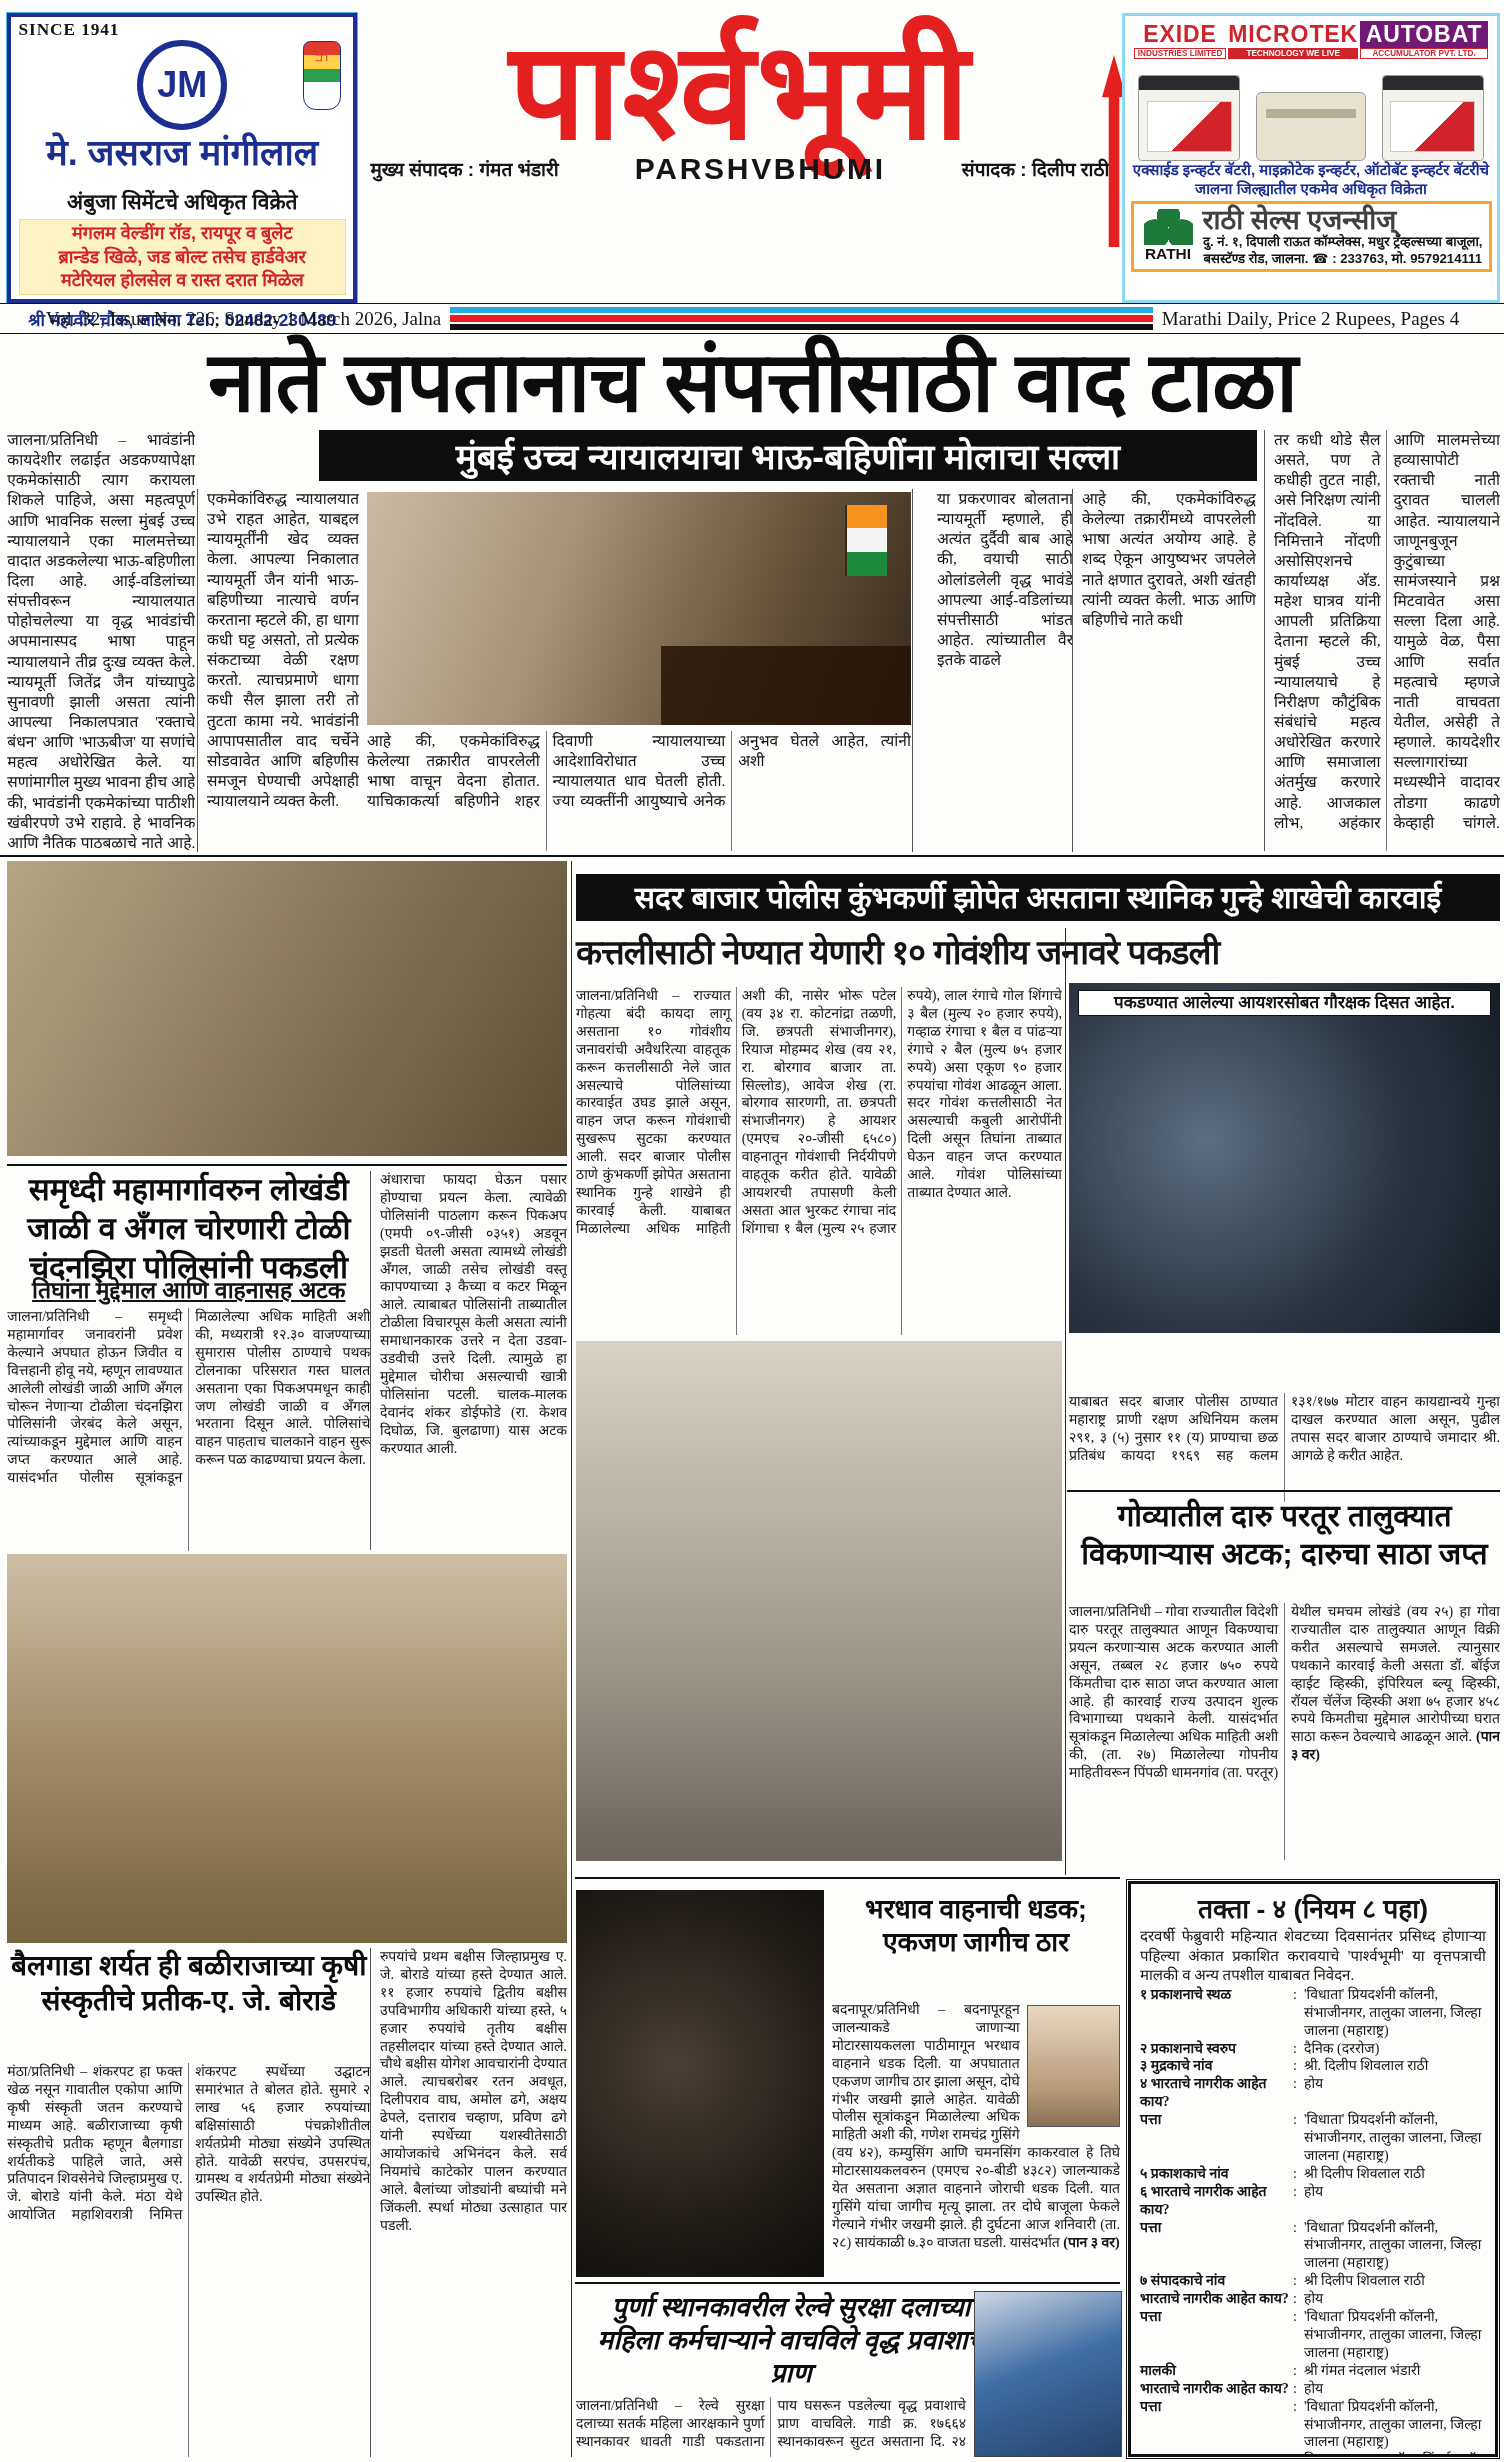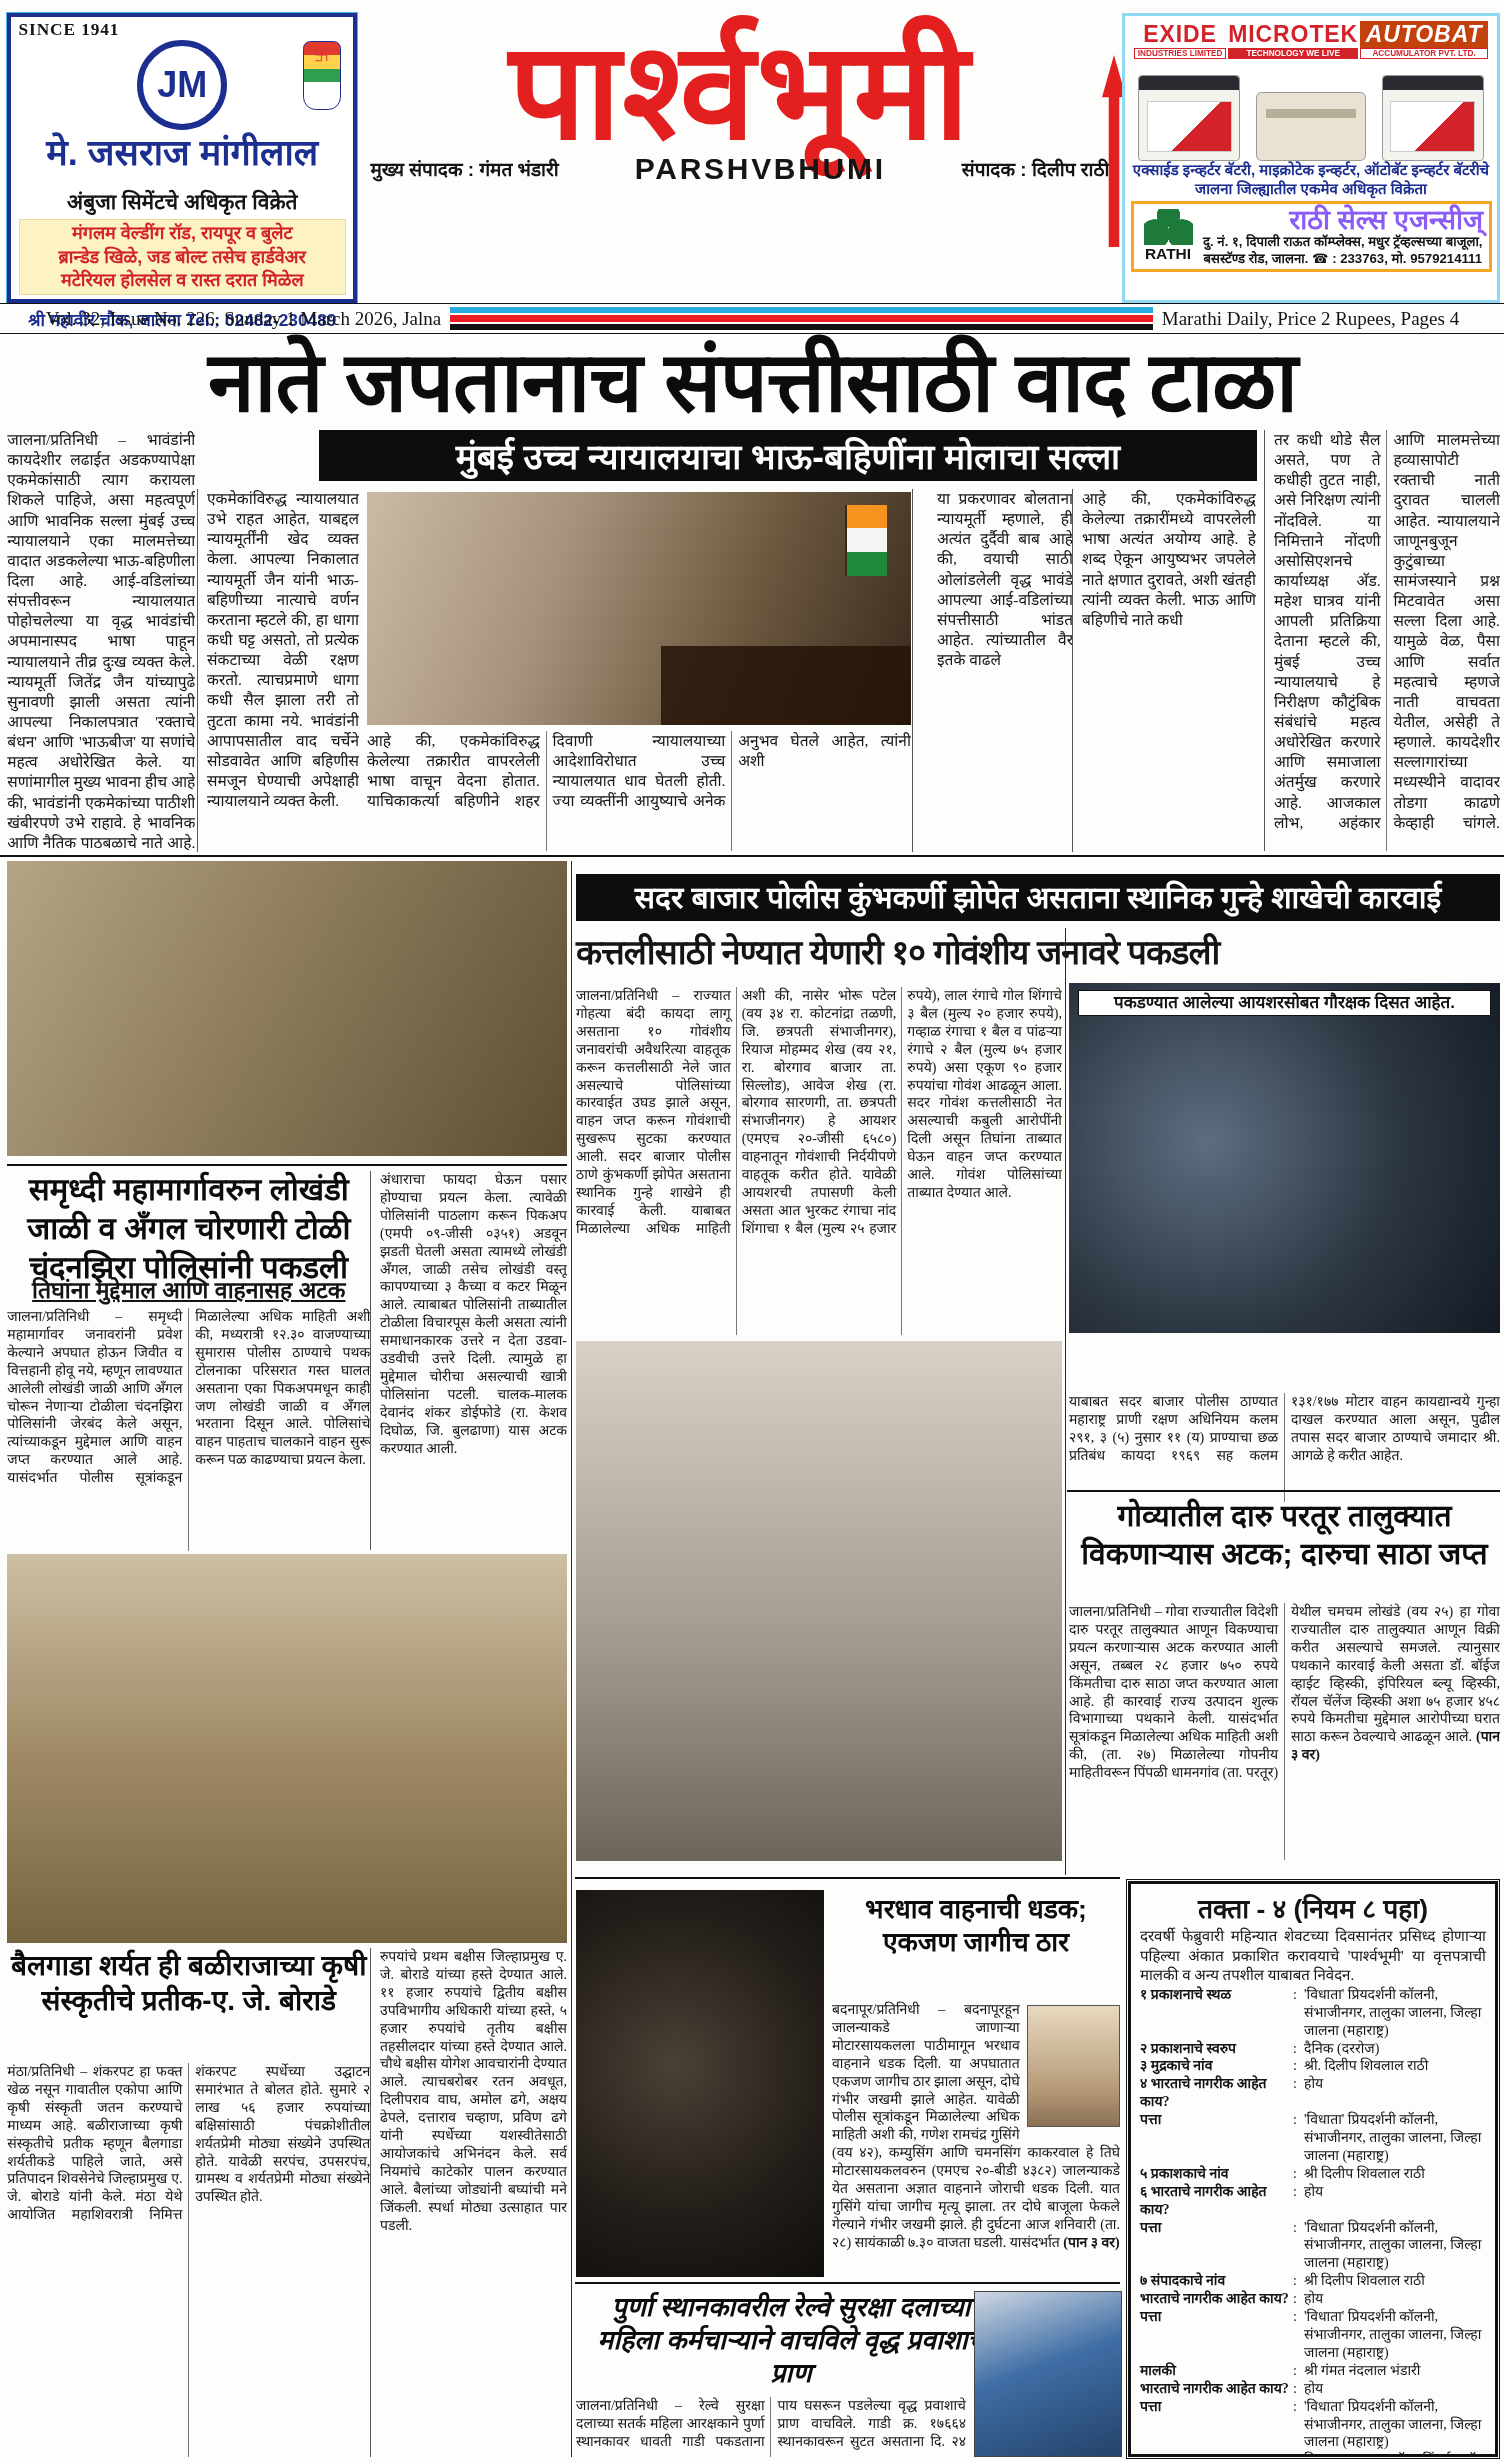--- a/index.html
+++ b/index.html
@@ -147,7 +147,7 @@
         <div class="b2w">TECHNOLOGY WE LIVE</div>
       </span>
       <span class="brand">
-        <div class="b1" style="background:#c2410c;color:#fff;padding:0 5.5px;font-style:italic;">AUTOBAT</div>
+        <div class="b1" style="background:#701a75;color:#fff;padding:0 5.5px;">AUTOBAT</div>
         <div class="b2">ACCUMULATOR PVT. LTD.</div>
       </span>
     </div>

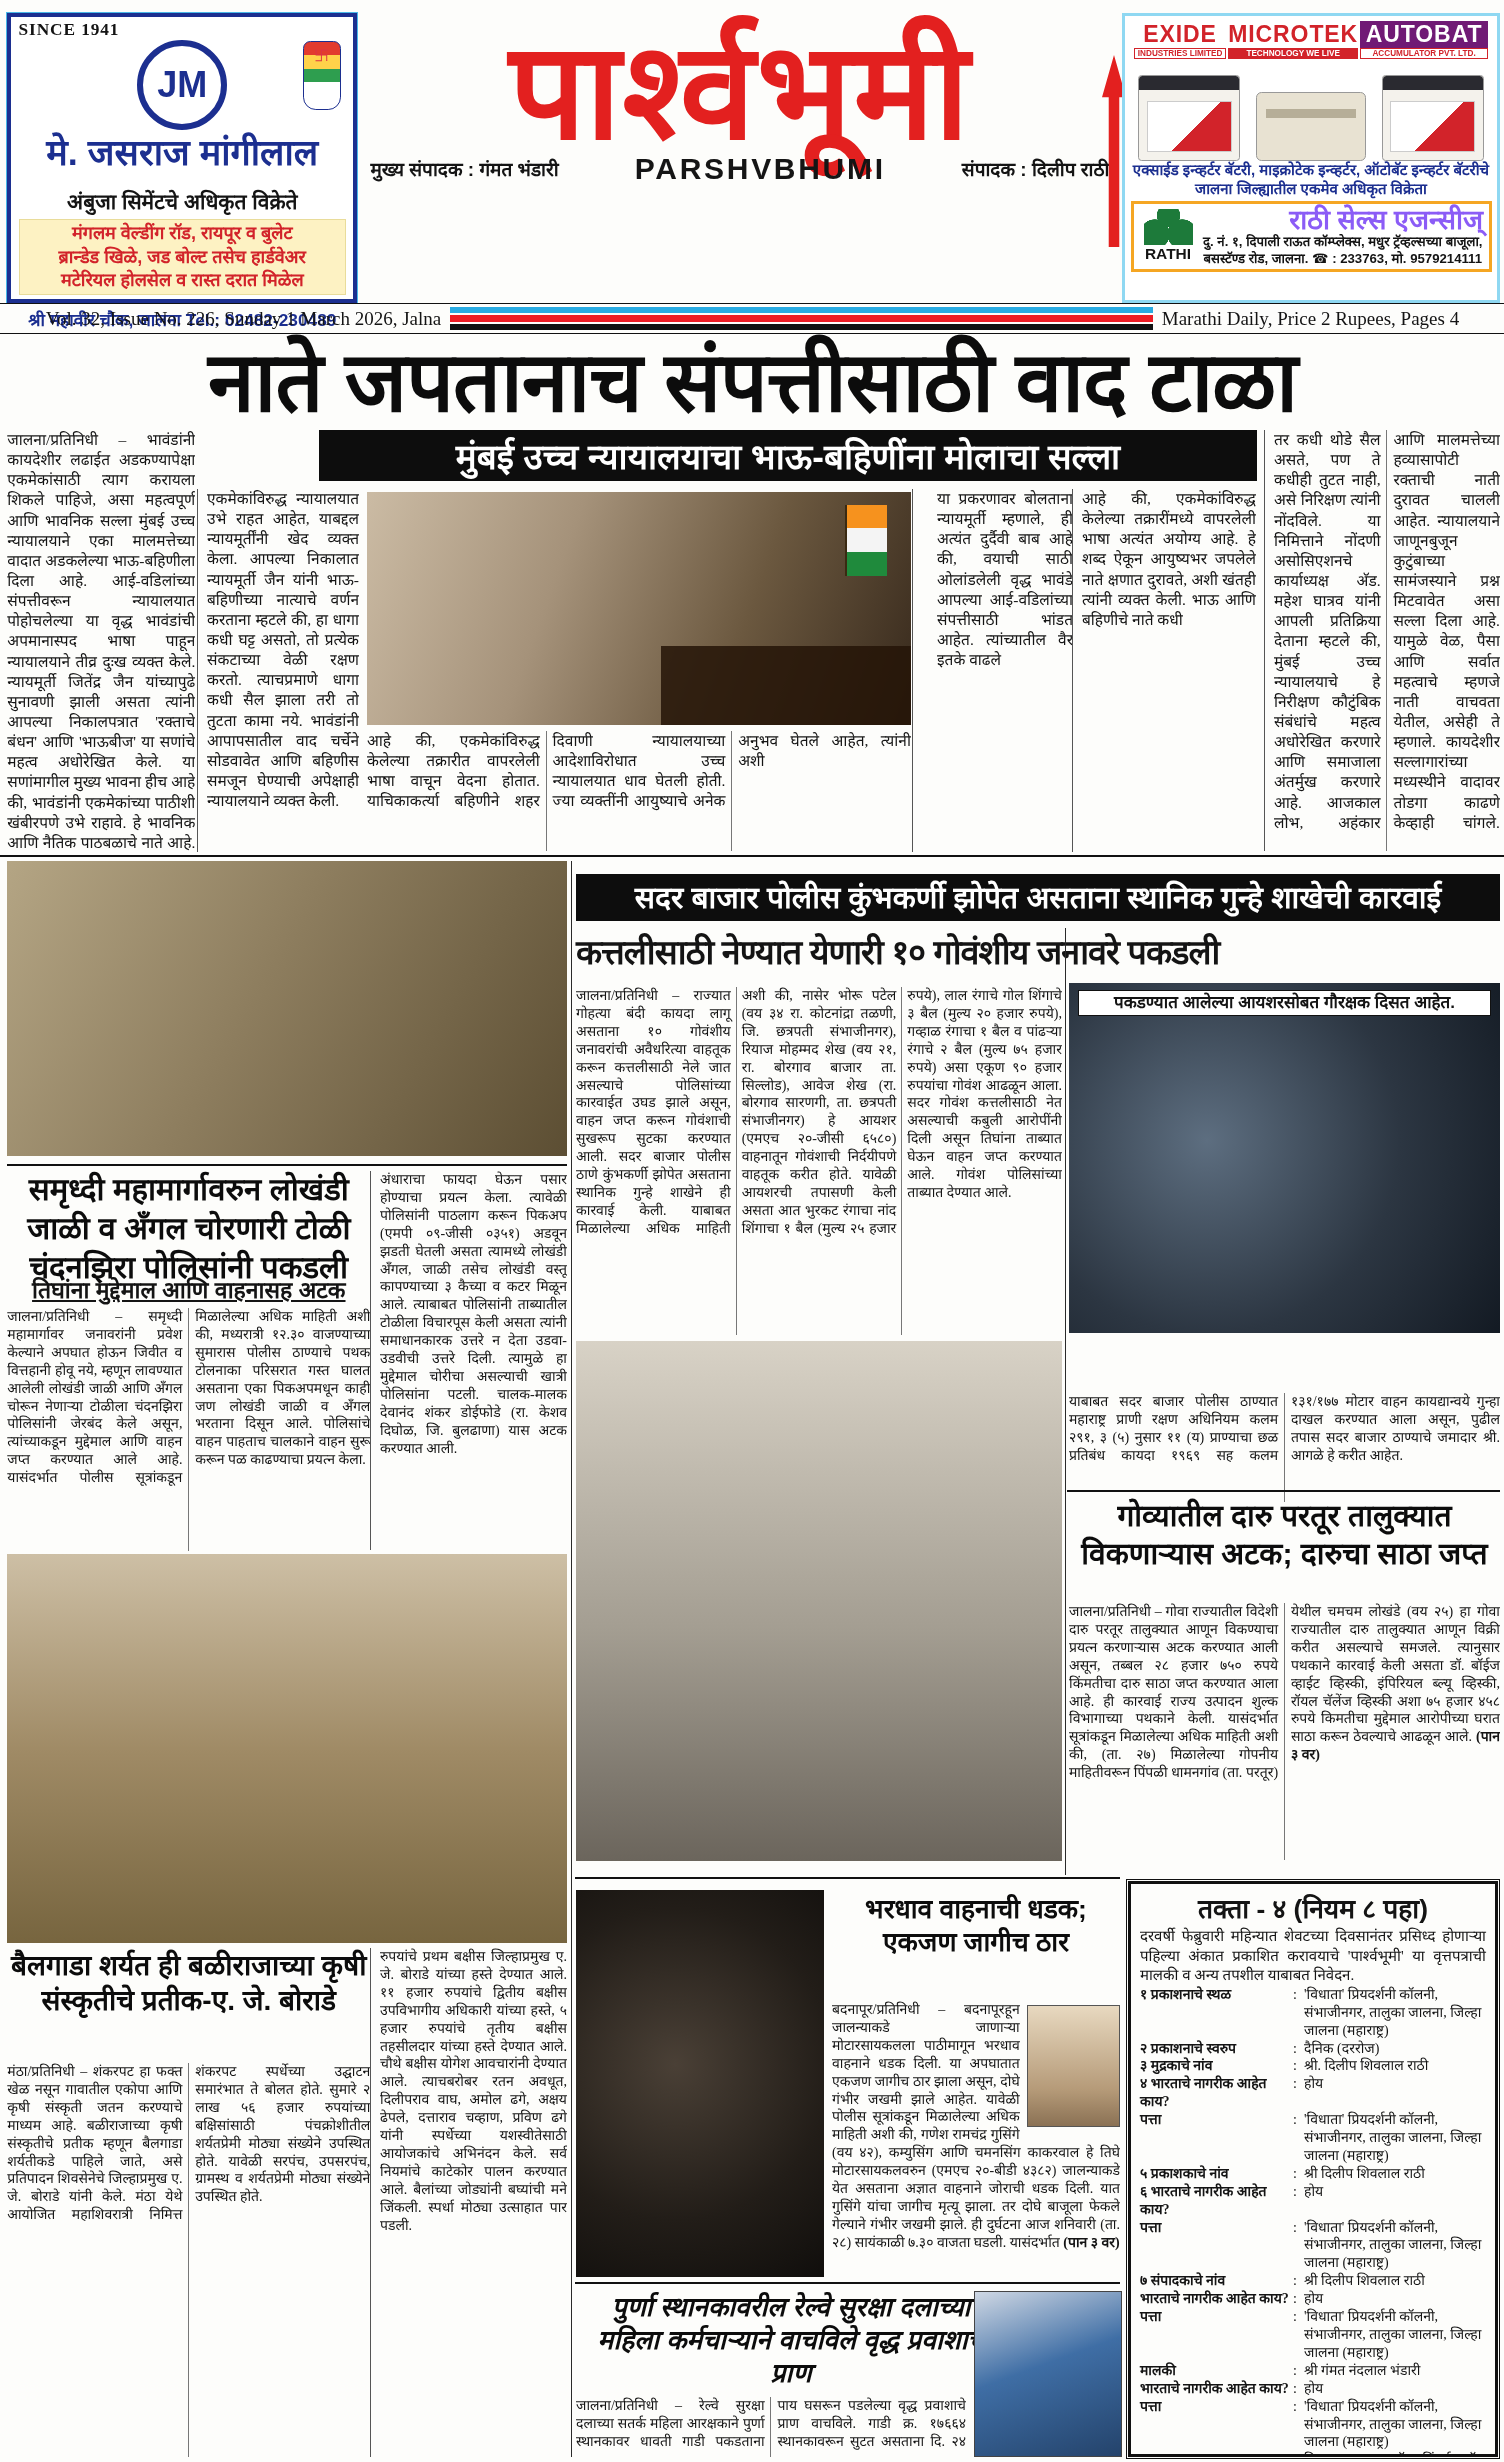--- a/index.html
+++ b/index.html
@@ -57,7 +57,7 @@
       radial-gradient(circle at 50% 18%,#1d7a3a 0 30%,transparent 31%),
       radial-gradient(circle at 22% 70%,#1d7a3a 0 32%,transparent 33%),
       radial-gradient(circle at 78% 70%,#1d7a3a 0 32%,transparent 33%);}
-  #rathi-name{color:#8b5cf6;font-size:27px;font-weight:bold;text-align:right;line-height:1.05;}
+  #rathi-name{color:#404040;font-size:27px;font-weight:bold;text-align:left;line-height:1.05;}
   .rathi-addr{font-size:13.2px;font-weight:bold;text-align:center;line-height:1.25;}
   
   #dateline{left:0;top:303px;width:1505px;height:31px;border-top:1.8px solid #111;border-bottom:1.8px solid #111;

